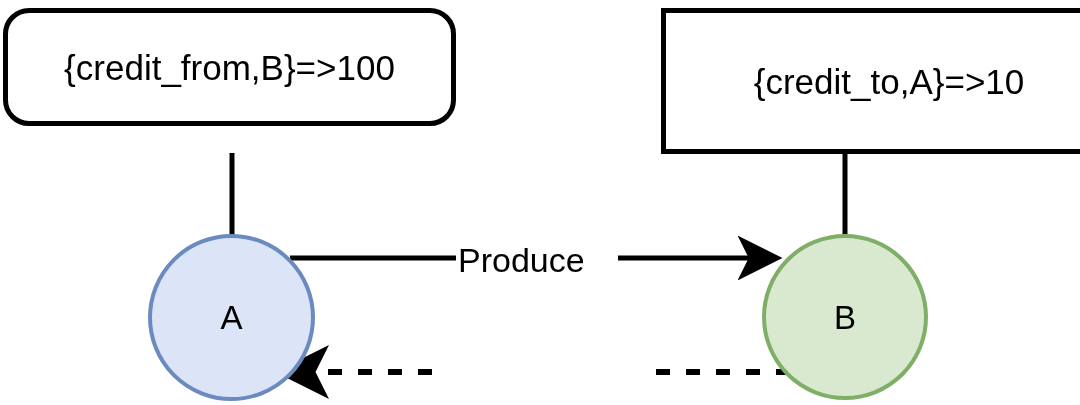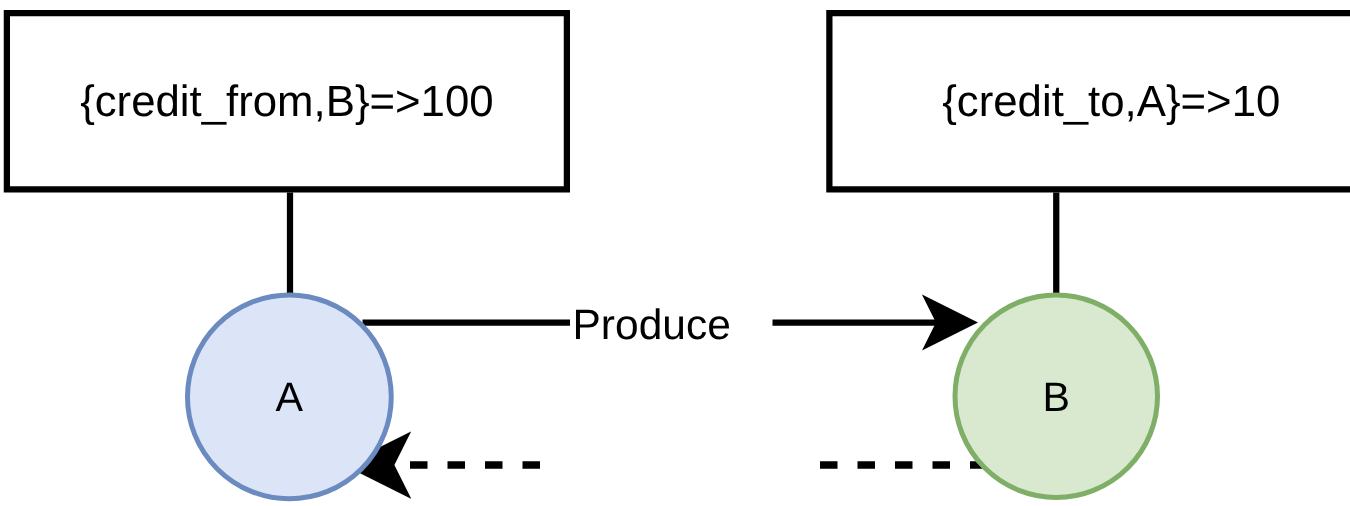--- a/index.html
+++ b/index.html
@@ -45,7 +45,8 @@
     left: 3px;
     top: 8px;
     width: 453px;
-    height: 146px;
+    height: 118px;
+    border-radius: 26px;
   }
   #note-box-right {
     left: 613px;

